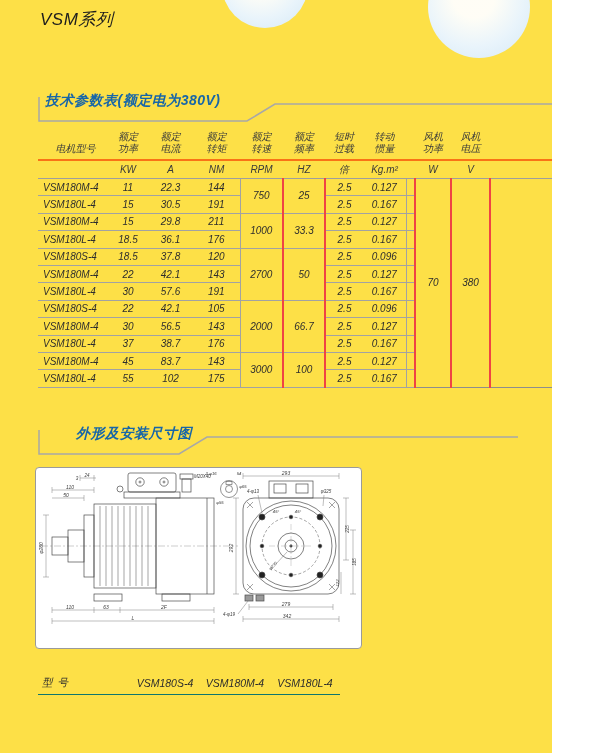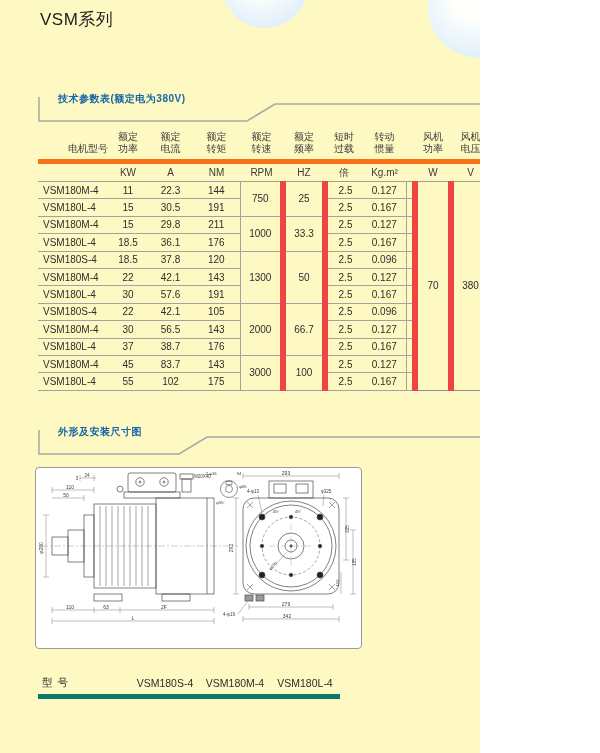--- a/index.html
+++ b/index.html
@@ -4,7 +4,7 @@
 <style>
   html,body{margin:0;padding:0;}
   body{font-family:"Liberation Sans","DejaVu Sans",sans-serif;background:#fff;}
-  #page{position:relative;width:480px;height:753px;background:#fef9c3;overflow:hidden;}
+  #page{position:relative;width:552px;height:753px;background:#fde047;overflow:hidden;font-style:italic;}
 
   
   .bubble{position:absolute;border-radius:50%;

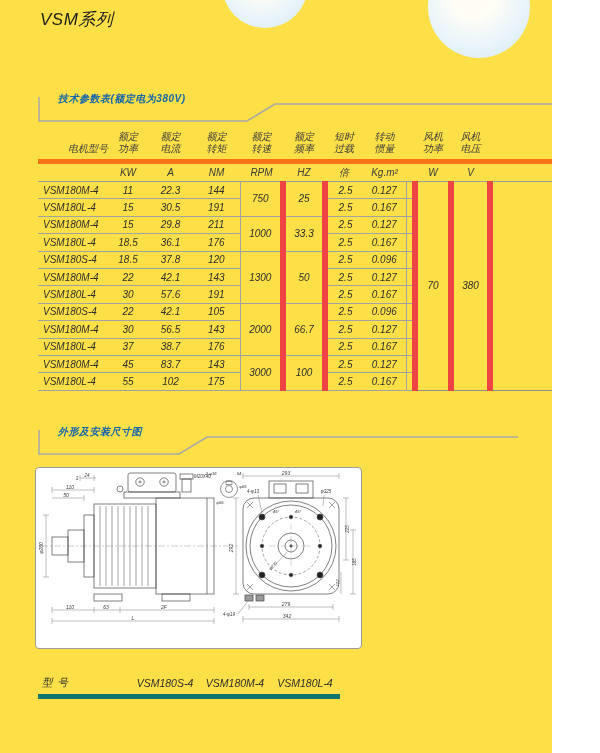--- a/index.html
+++ b/index.html
@@ -16,7 +16,7 @@
   .banner-wrap{position:absolute;left:33px;top:36px;width:250px;height:42px;}
 
   .sec{position:absolute;left:38px;width:524px;height:30px;}
-  .sec-title{position:relative;z-index:2;margin-left:20px;font-size:10px;font-weight:bold;color:#1766a8;letter-spacing:.5px;}
+  .sec-title{position:relative;z-index:2;margin-left:7px;font-size:14px;font-weight:bold;color:#1766a8;letter-spacing:.5px;}
   .sec-line{position:absolute;left:0;top:3px;z-index:1;}
 
   

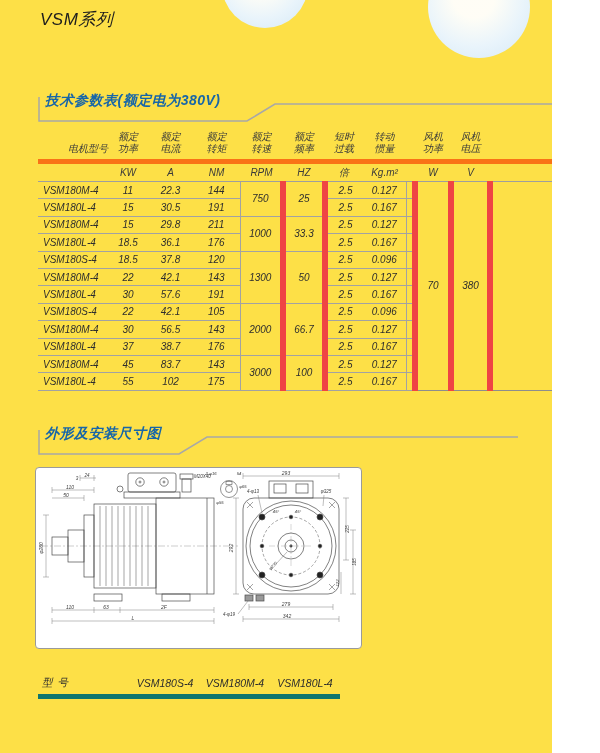--- a/index.html
+++ b/index.html
@@ -22,7 +22,7 @@
   
   .spec-wrap{position:absolute;left:38px;top:131px;}
   table.spec{border-collapse:collapse;table-layout:fixed;width:520px;font-size:10px;color:#2d2d2d;border-bottom:1.5px solid #8d8d8d;}
-  table.spec th{font-weight:normal;color:#3a3a3a;vertical-align:bottom;padding:0 0 4px 0;text-align:center;border-bottom:5px solid #f97316;line-height:12px;}
+  table.spec th{font-weight:normal;color:#3a3a3a;vertical-align:bottom;padding:0 0 4px 0;text-align:center;border-bottom:2px solid #f97316;line-height:12px;}
   table.spec th.left{text-align:right;padding-left:5px;}
   table.spec td{height:16.4px;padding:0;text-align:center;}
   table.spec tr.units td{height:17px;border-bottom:1px solid #9e9e9e;color:#3a3a3a;}

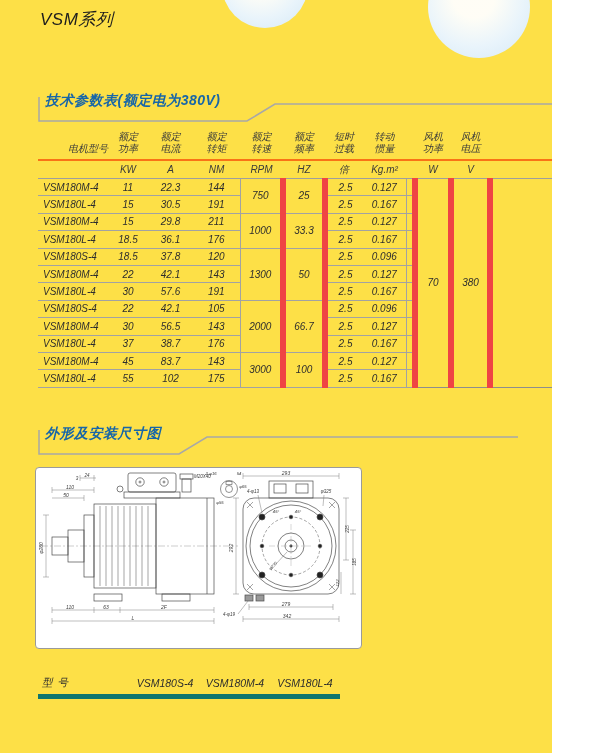--- a/index.html
+++ b/index.html
@@ -23,7 +23,7 @@
   .spec-wrap{position:absolute;left:38px;top:131px;}
   table.spec{border-collapse:collapse;table-layout:fixed;width:520px;font-size:10px;color:#2d2d2d;border-bottom:1.5px solid #8d8d8d;}
   table.spec th{font-weight:normal;color:#3a3a3a;vertical-align:bottom;padding:0 0 4px 0;text-align:center;border-bottom:2px solid #f97316;line-height:12px;}
-  table.spec th.left{text-align:right;padding-left:5px;}
+  table.spec th.left{text-align:center;padding-left:5px;}
   table.spec td{height:16.4px;padding:0;text-align:center;}
   table.spec tr.units td{height:17px;border-bottom:1px solid #9e9e9e;color:#3a3a3a;}
   table.spec td.c-model{text-align:left;padding-left:5px;}

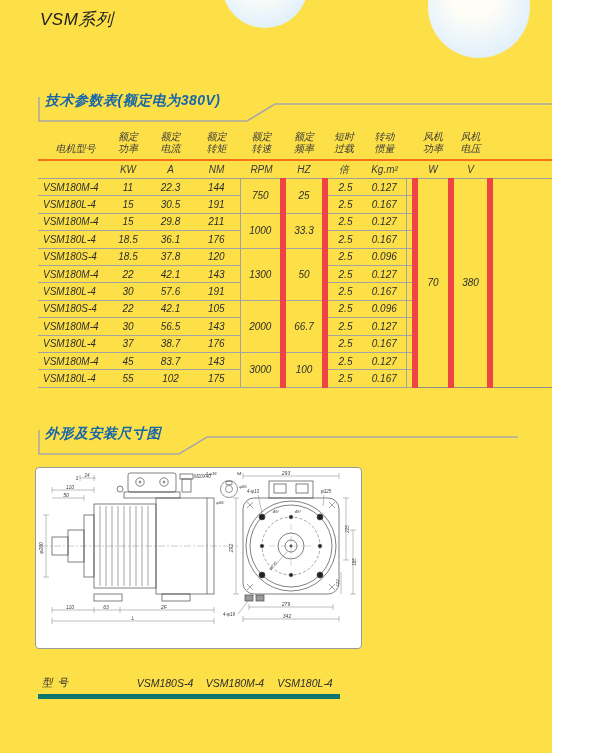--- a/index.html
+++ b/index.html
@@ -29,7 +29,7 @@
   table.spec td.c-model{text-align:left;padding-left:5px;}
   .bb{border-bottom:1px solid #a2a2a2;}
   .vl{border-left:1px solid #a2a2a2;}
-  .vr{border-right:6px solid #ef4444;}
+  .vr{border-right:2px solid #ef4444;}
 
   
   .draw-box{position:absolute;left:35px;top:467px;width:325px;height:180px;border:1px solid #9a9a9a;border-radius:4px;background:#fff;}

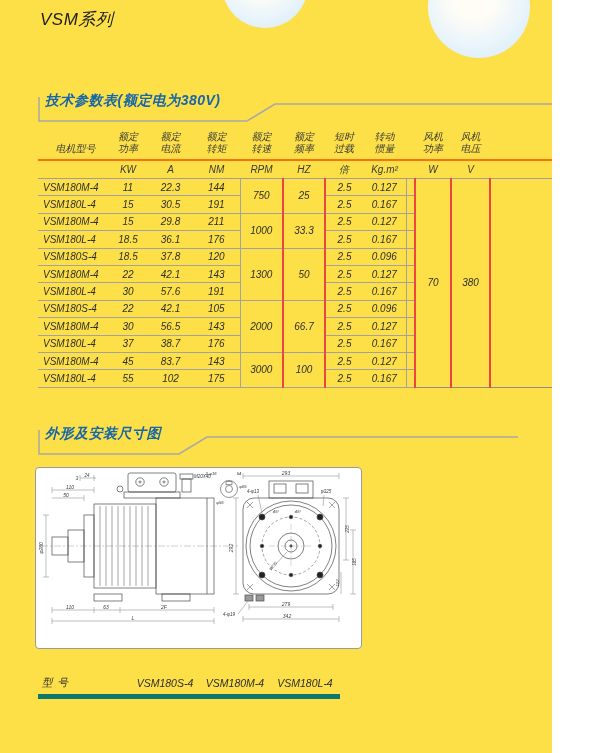--- a/index.html
+++ b/index.html
@@ -186,7 +186,7 @@
             <td class="bb">18.5</td>
             <td class="bb">37.8</td>
             <td class="bb">120</td>
-            <td class="vl vr bb" rowspan="3">1300</td>
+            <td class="vl vr bb" rowspan="3">2700</td>
             <td class="vr bb" rowspan="3">50</td>
             <td class="bb">2.5</td>
             <td class="bb">0.096</td>

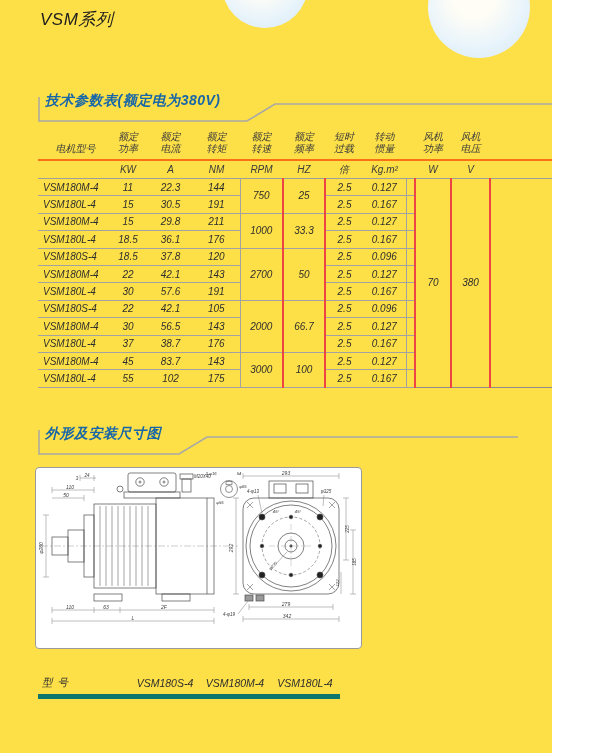--- a/index.html
+++ b/index.html
@@ -263,7 +263,7 @@
     </table>
   </div>
 
-  <div class="sec" style="top:425px;">
+  <div class="sec" style="top:425px;padding-left:31px;">
     <div class="sec-title">外形及安装尺寸图</div>
     <svg class="sec-line" width="524" height="28" viewBox="0 0 524 28">
       <polyline points="1,2 1,26 141,26 169,9 480,9" fill="none" stroke="#a8a8a8" stroke-width="1.5"></polyline>

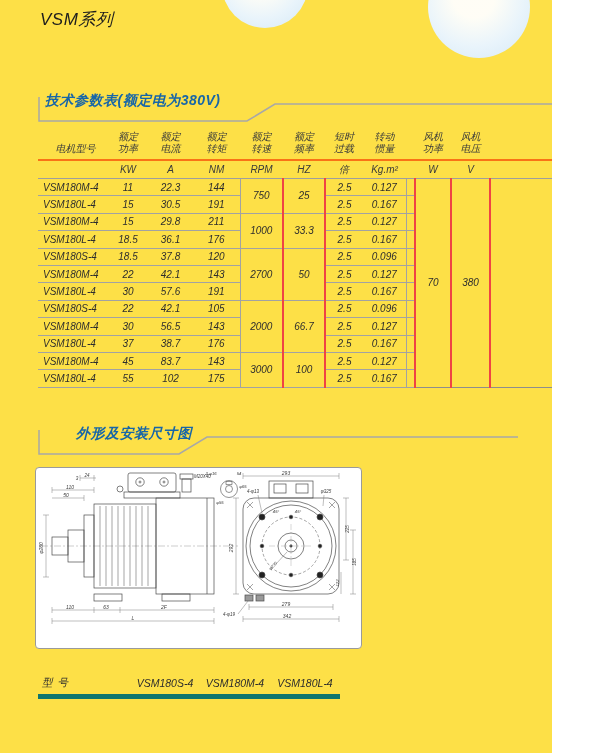--- a/index.html
+++ b/index.html
@@ -41,7 +41,7 @@
   table.dimt{border-collapse:collapse;width:302px;font-size:10.5px;color:#2c2c2c;}
   table.dimt td{height:22px;text-align:center;padding:0;}
   table.dimt td.lbl{text-align:left;padding-left:4px;letter-spacing:1px;}
-  table.dimt tr td{border-bottom:5px solid #0f766e;}
+  table.dimt tr td{border-bottom:1px solid #0f766e;}
 </style>
 </head>
 <body>

